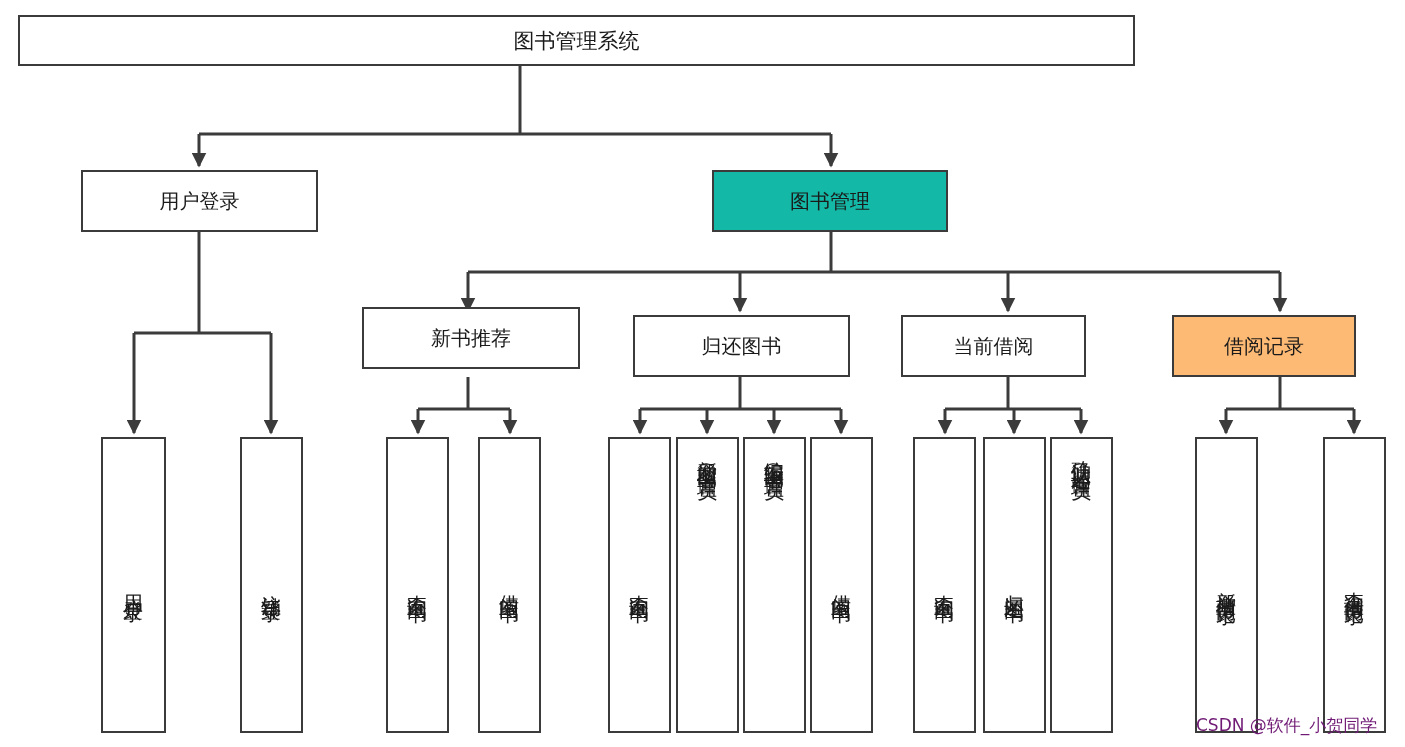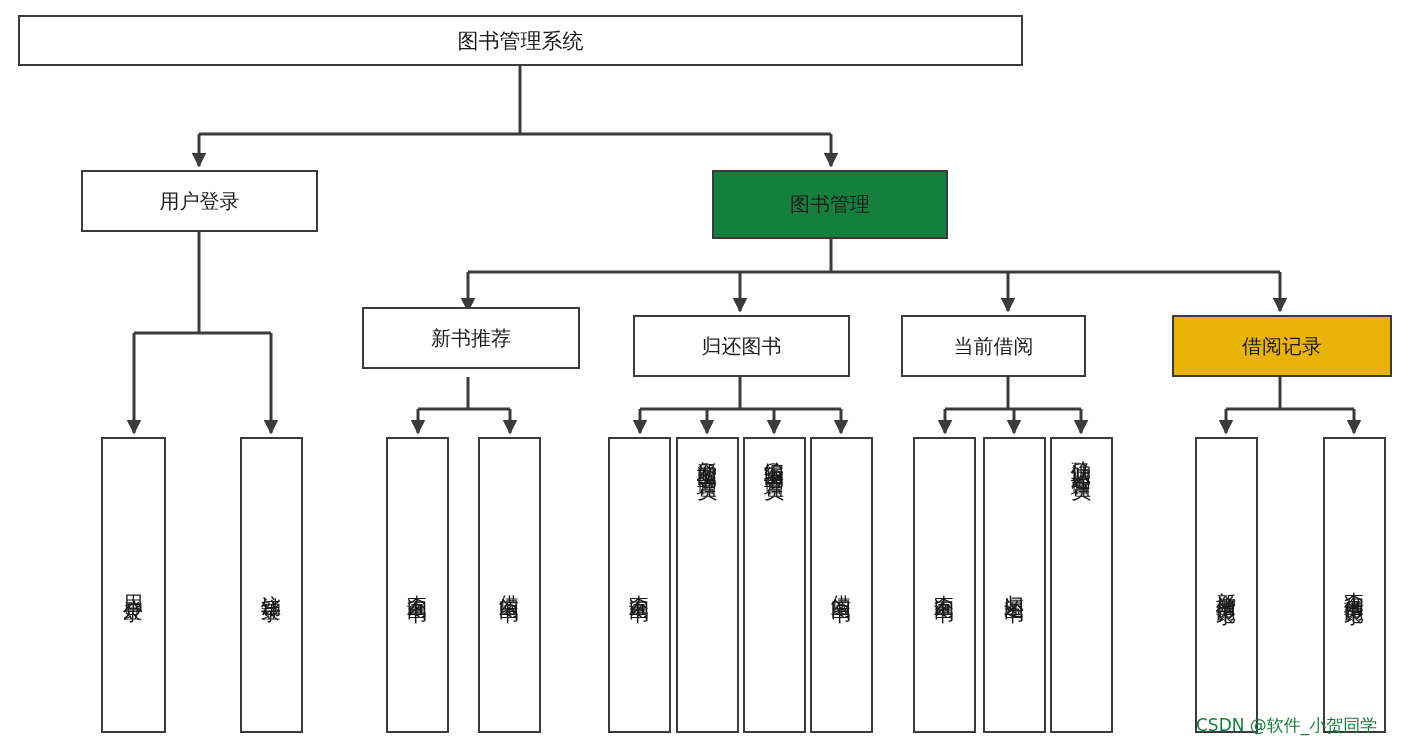--- a/index.html
+++ b/index.html
@@ -129,7 +129,7 @@
     </g>
   </svg>
 
-  <div class="node root" style="left: 18px; top: 15px; width: 1005px; height: 51px; border-color: rgb(59, 59, 59); background: rgb(255, 255, 255); color: rgb(26, 26, 26);">
+  <div class="node root" style="left: 18px; top: 15px; width: 1117px; height: 51px; border-color: rgb(59, 59, 59); background: rgb(255, 255, 255); color: rgb(26, 26, 26);">
     <span>图书管理系统</span>
   </div>
 

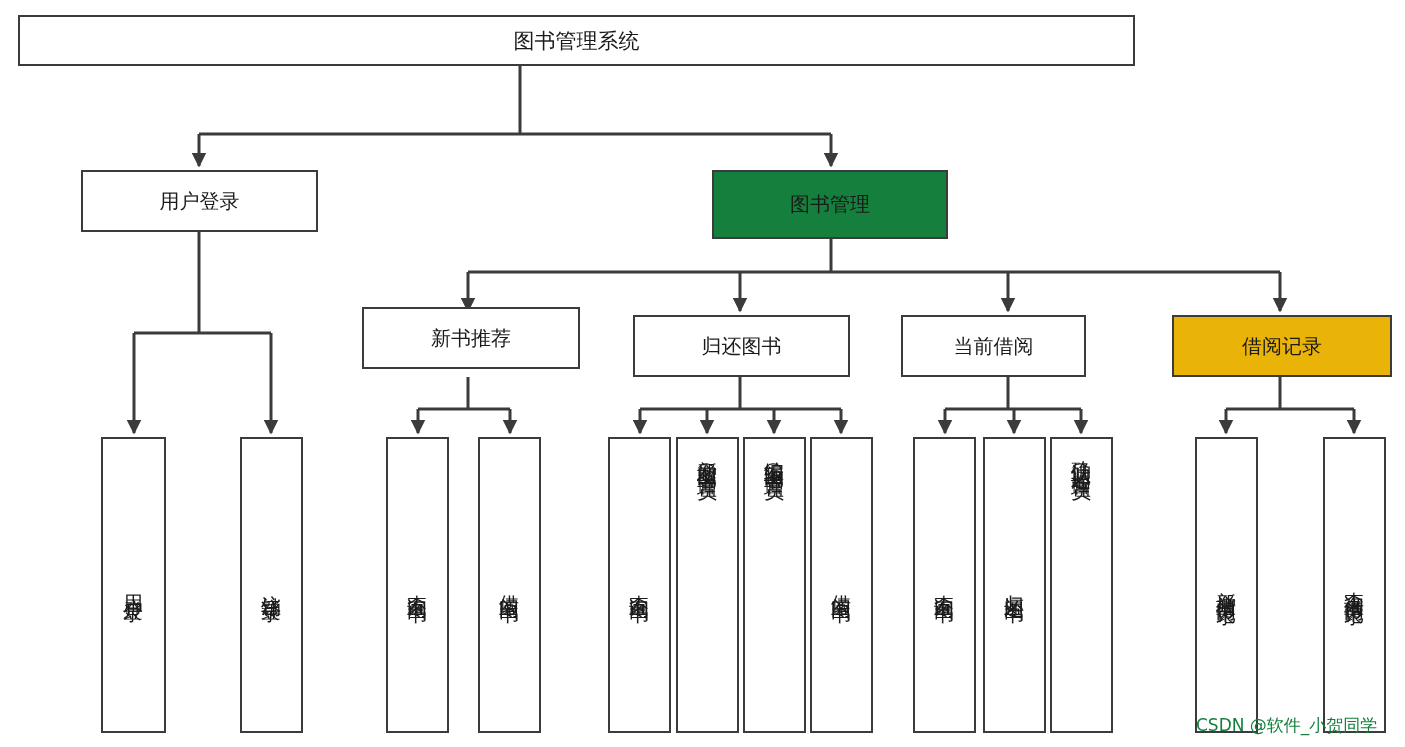--- a/index.html
+++ b/index.html
@@ -136,7 +136,7 @@
   <div class="node branch" style="left: 81px; top: 170px; width: 237px; height: 62px; border-color: rgb(59, 59, 59); background: rgb(255, 255, 255); color: rgb(26, 26, 26);">
     <span>用户登录</span>
   </div>
-  <div class="node branch" style="left: 712px; top: 170px; width: 236px; height: 69px; border-color: rgb(59, 59, 59); background: #15803d; color: rgb(26, 26, 26);">
+  <div class="node branch" style="left: 712px; top: 170px; width: 236px; height: 62px; border-color: rgb(59, 59, 59); background: #14b8a6; color: rgb(26, 26, 26);">
     <span>图书管理</span>
   </div>
 

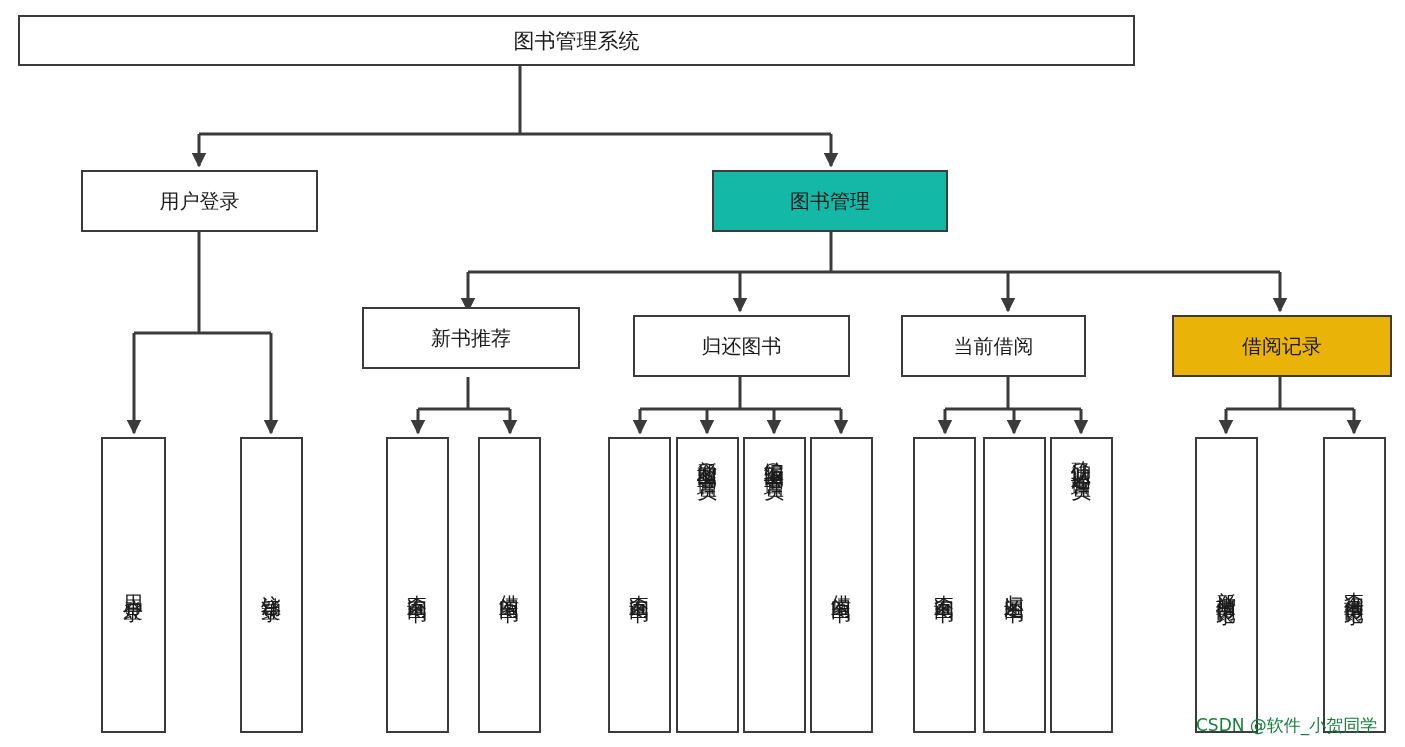--- a/index.html
+++ b/index.html
@@ -149,7 +149,7 @@
   <div class="node branch" style="left: 901px; top: 315px; width: 185px; height: 62px; border-color: rgb(59, 59, 59); background: rgb(255, 255, 255); color: rgb(26, 26, 26);">
     <span>当前借阅</span>
   </div>
-  <div class="node branch" style="left: 1172px; top: 315px; width: 220px; height: 62px; border-color: rgb(59, 59, 59); background: #eab308; color: rgb(26, 26, 26);">
+  <div class="node branch" style="left: 1172px; top: 315px; width: 184px; height: 62px; border-color: rgb(59, 59, 59); background: #fdba74; color: rgb(26, 26, 26);">
     <span>借阅记录</span>
   </div>
 

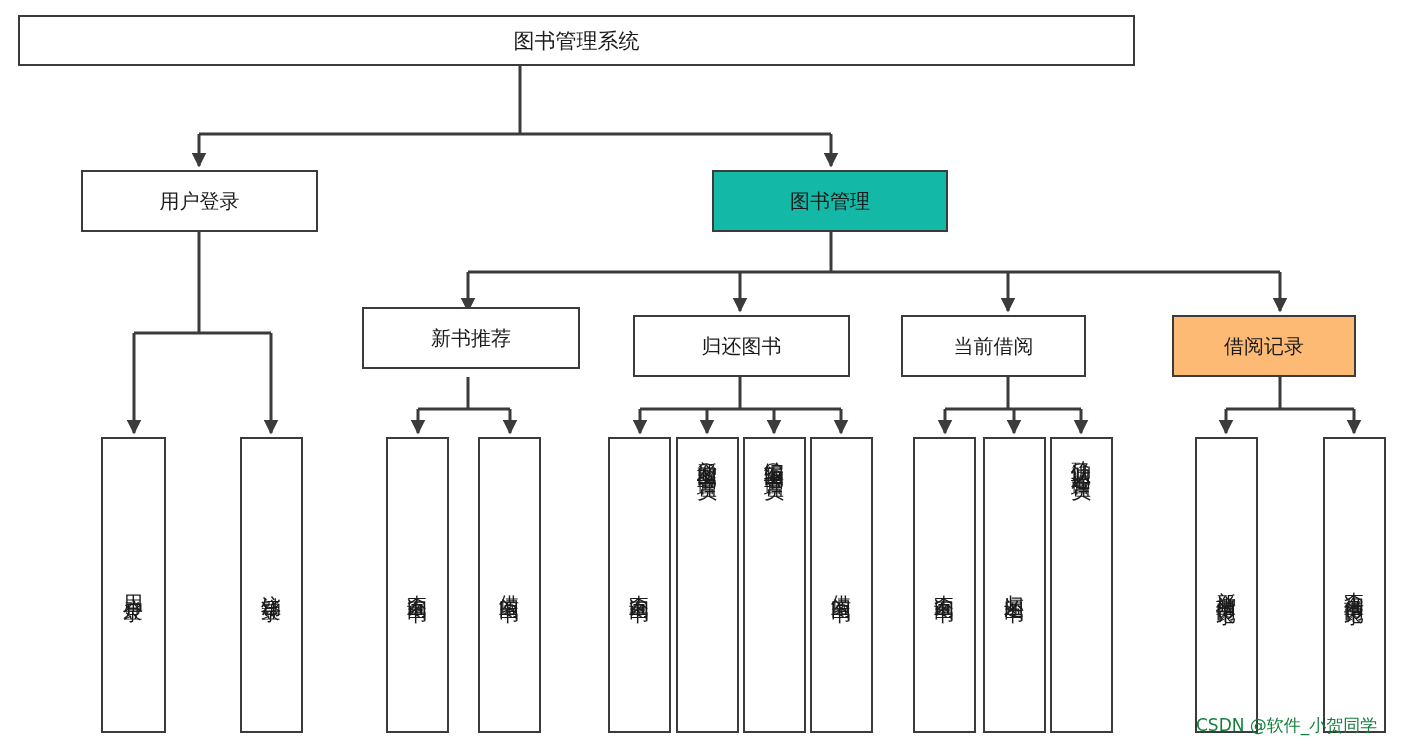--- a/index.html
+++ b/index.html
@@ -219,7 +219,7 @@
       </div>
   </div>
 
-  <div class="watermark" style="color: #15803d;">CSDN @软件_小贺同学</div>
+  <div class="watermark" style="color: #701a75;">CSDN @软件_小贺同学</div>
 </div>
 
 </body></html>

